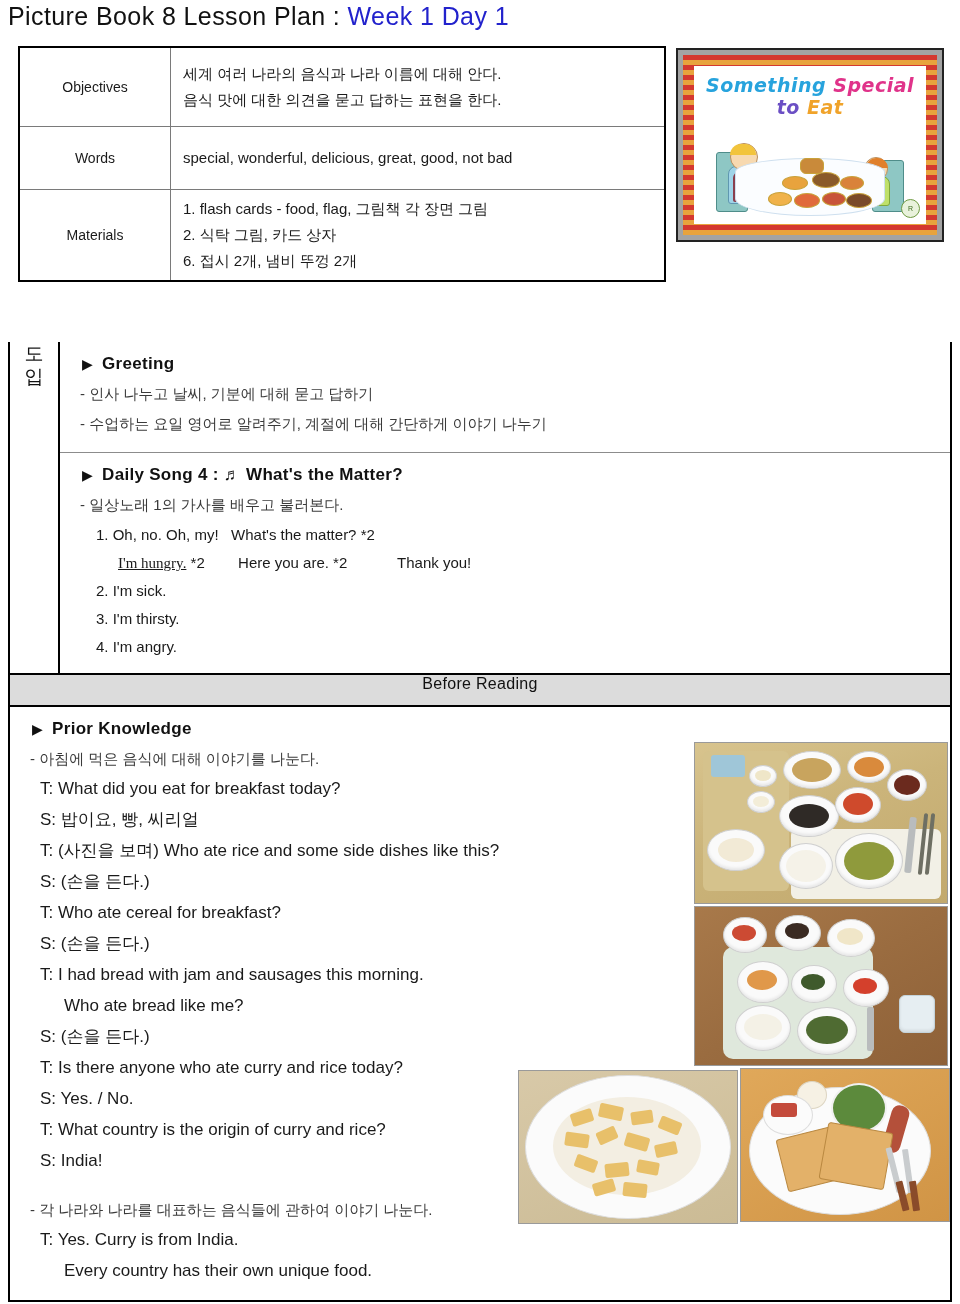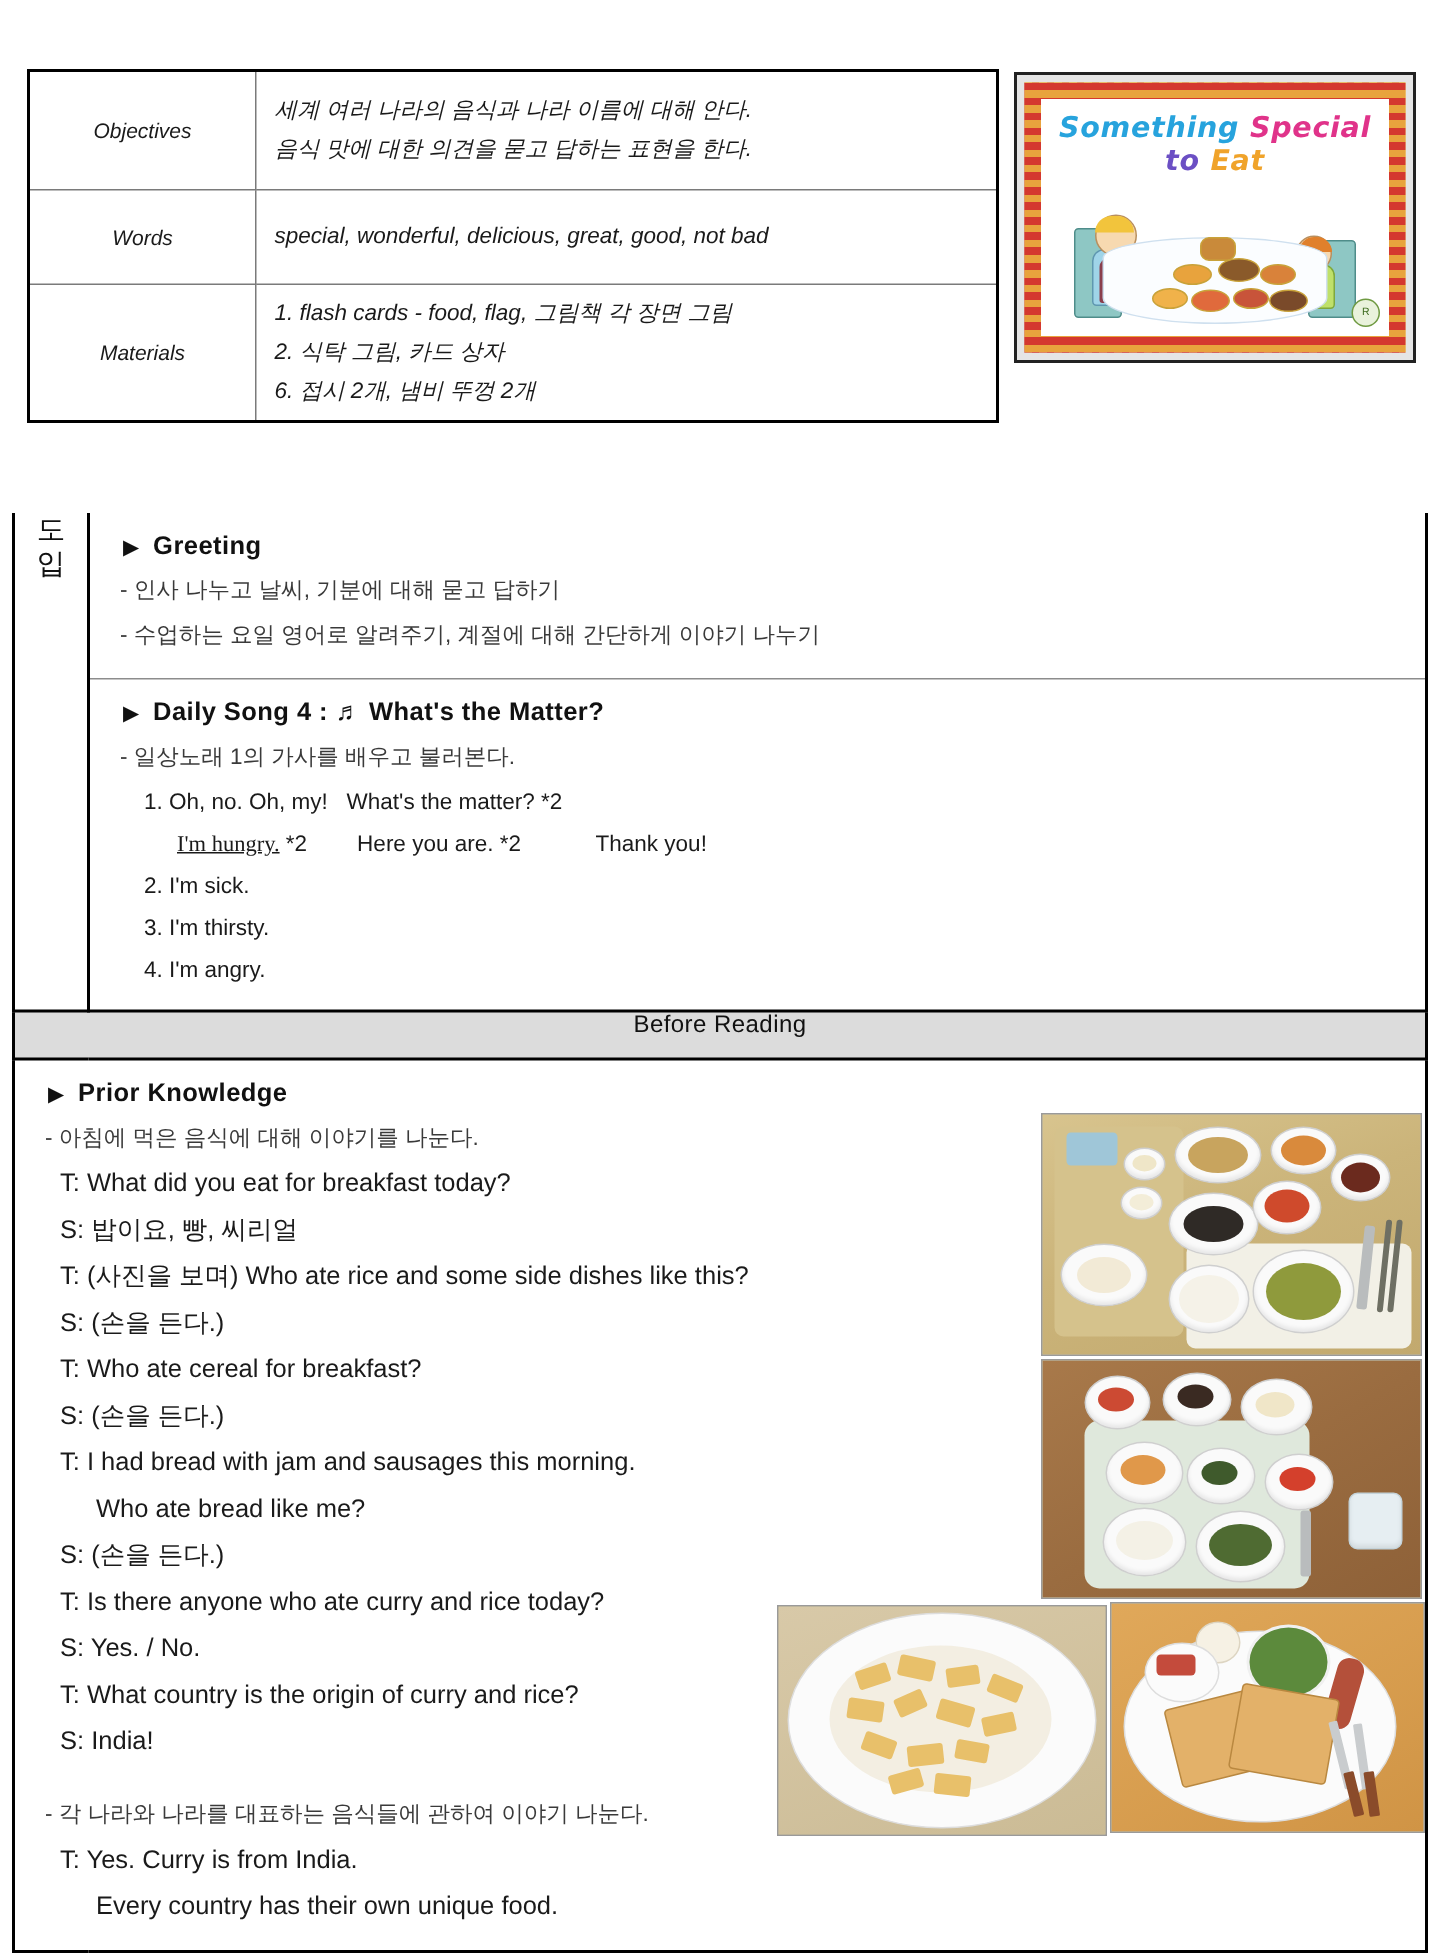--- a/index.html
+++ b/index.html
@@ -175,6 +175,9 @@
 
 <div class="page">
 
+  <div class="title">
+    <span>Picture Book 8  Lesson Plan : </span><span class="blue">Week 1 Day 1</span>
+  </div>
 
   <table class="info-table">
     <tbody>

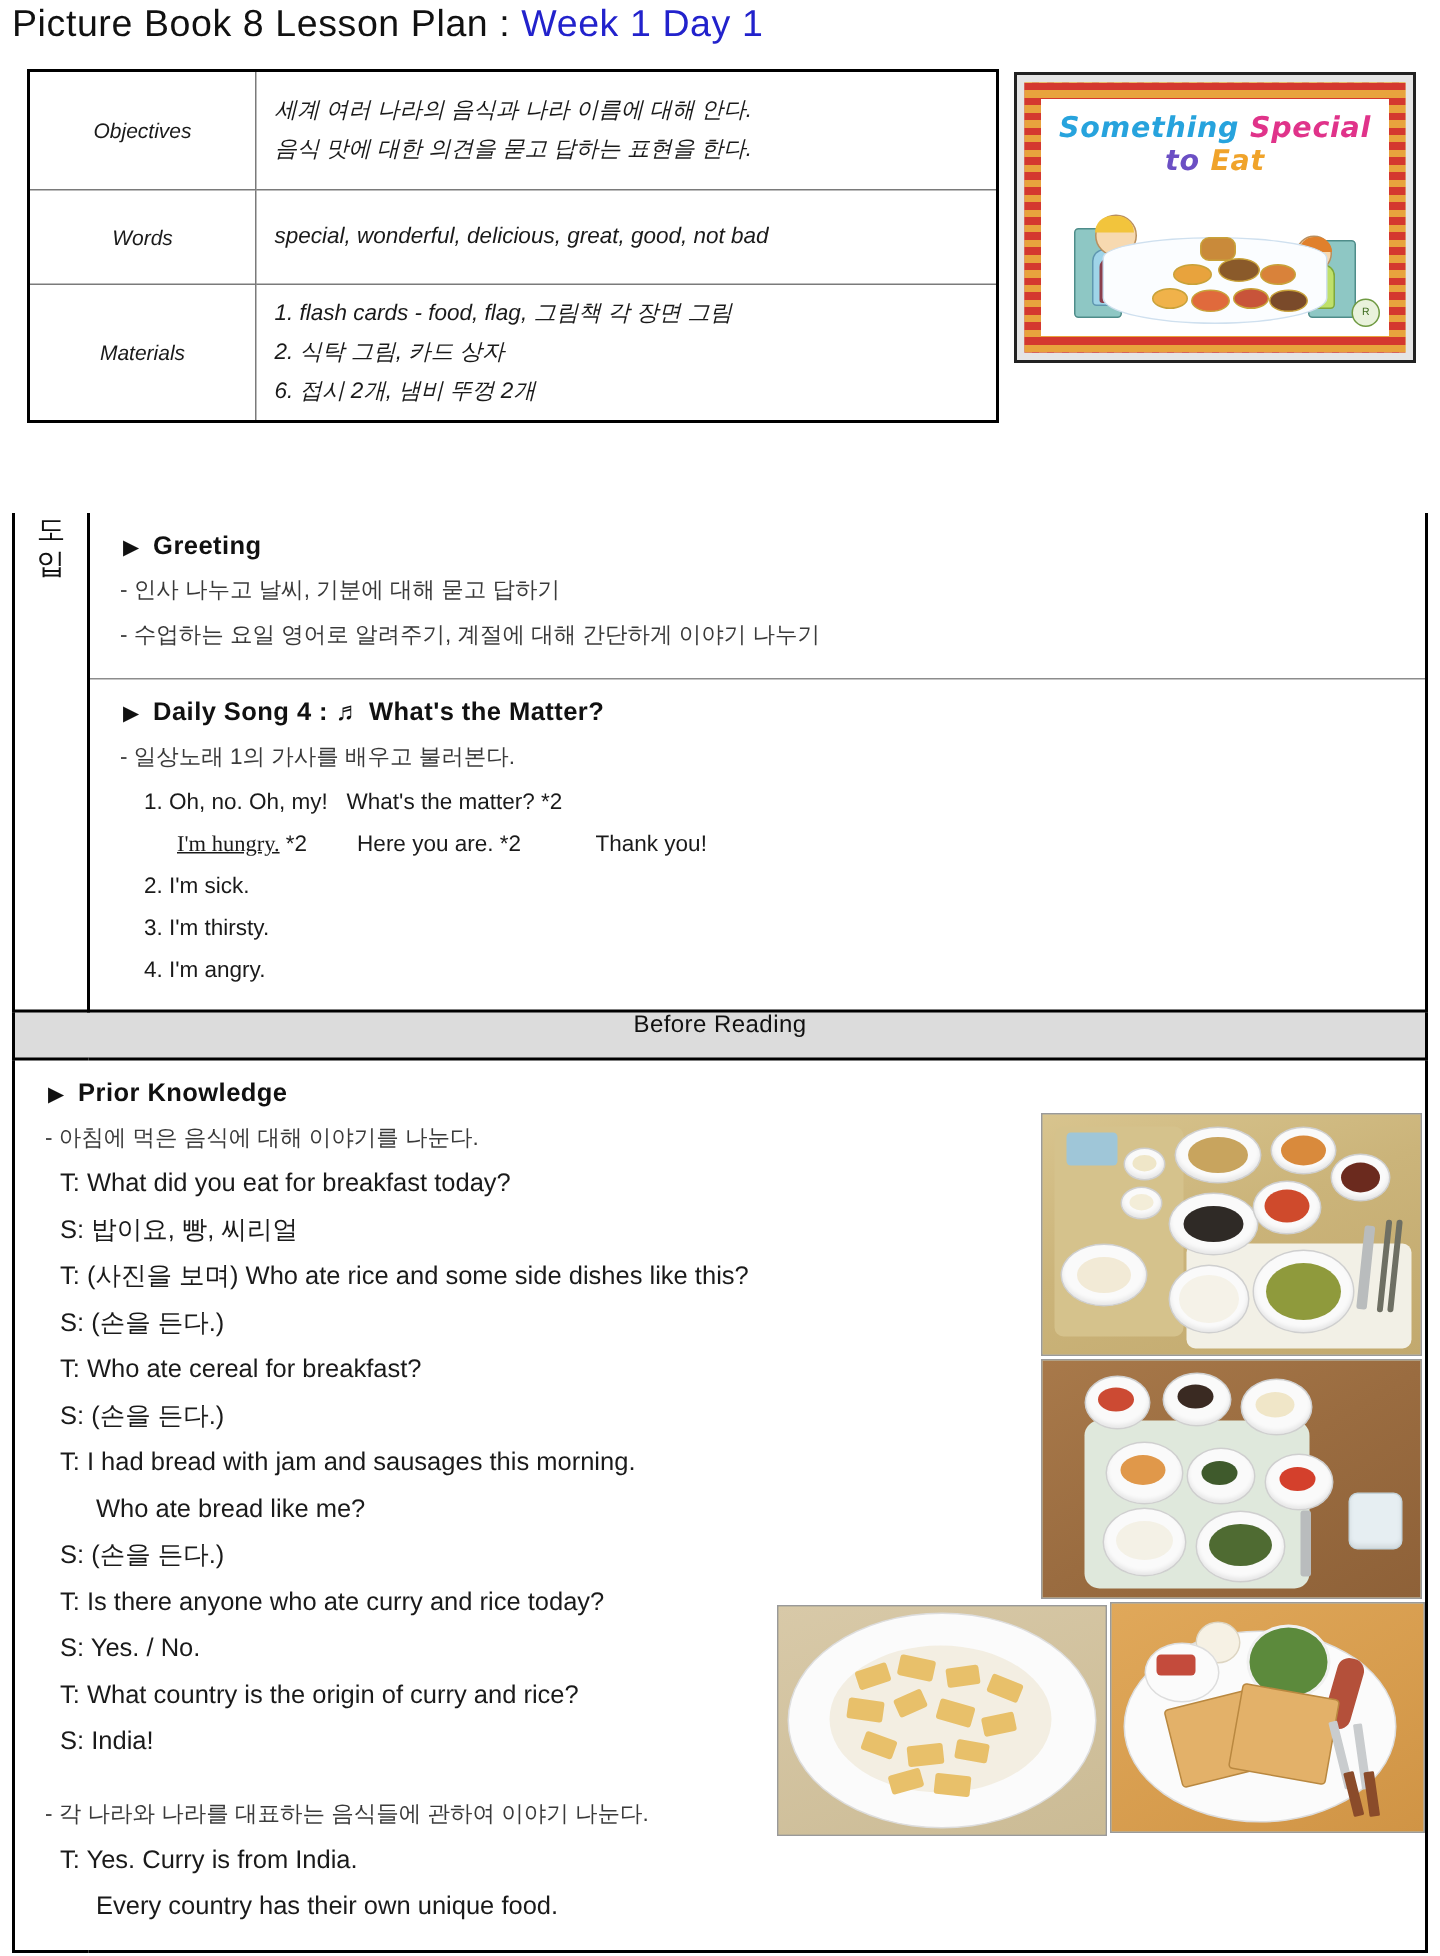--- a/index.html
+++ b/index.html
@@ -23,7 +23,7 @@
   
   .info-table{
     position:absolute;left:18px;top:46px;width:648px;
-    border:2px solid #000;border-collapse:collapse;background:#fff;font-style:italic;
+    border:2px solid #000;border-collapse:collapse;background:#fff;
   }
   .info-table td{
     border:1px solid #7a7a7a;

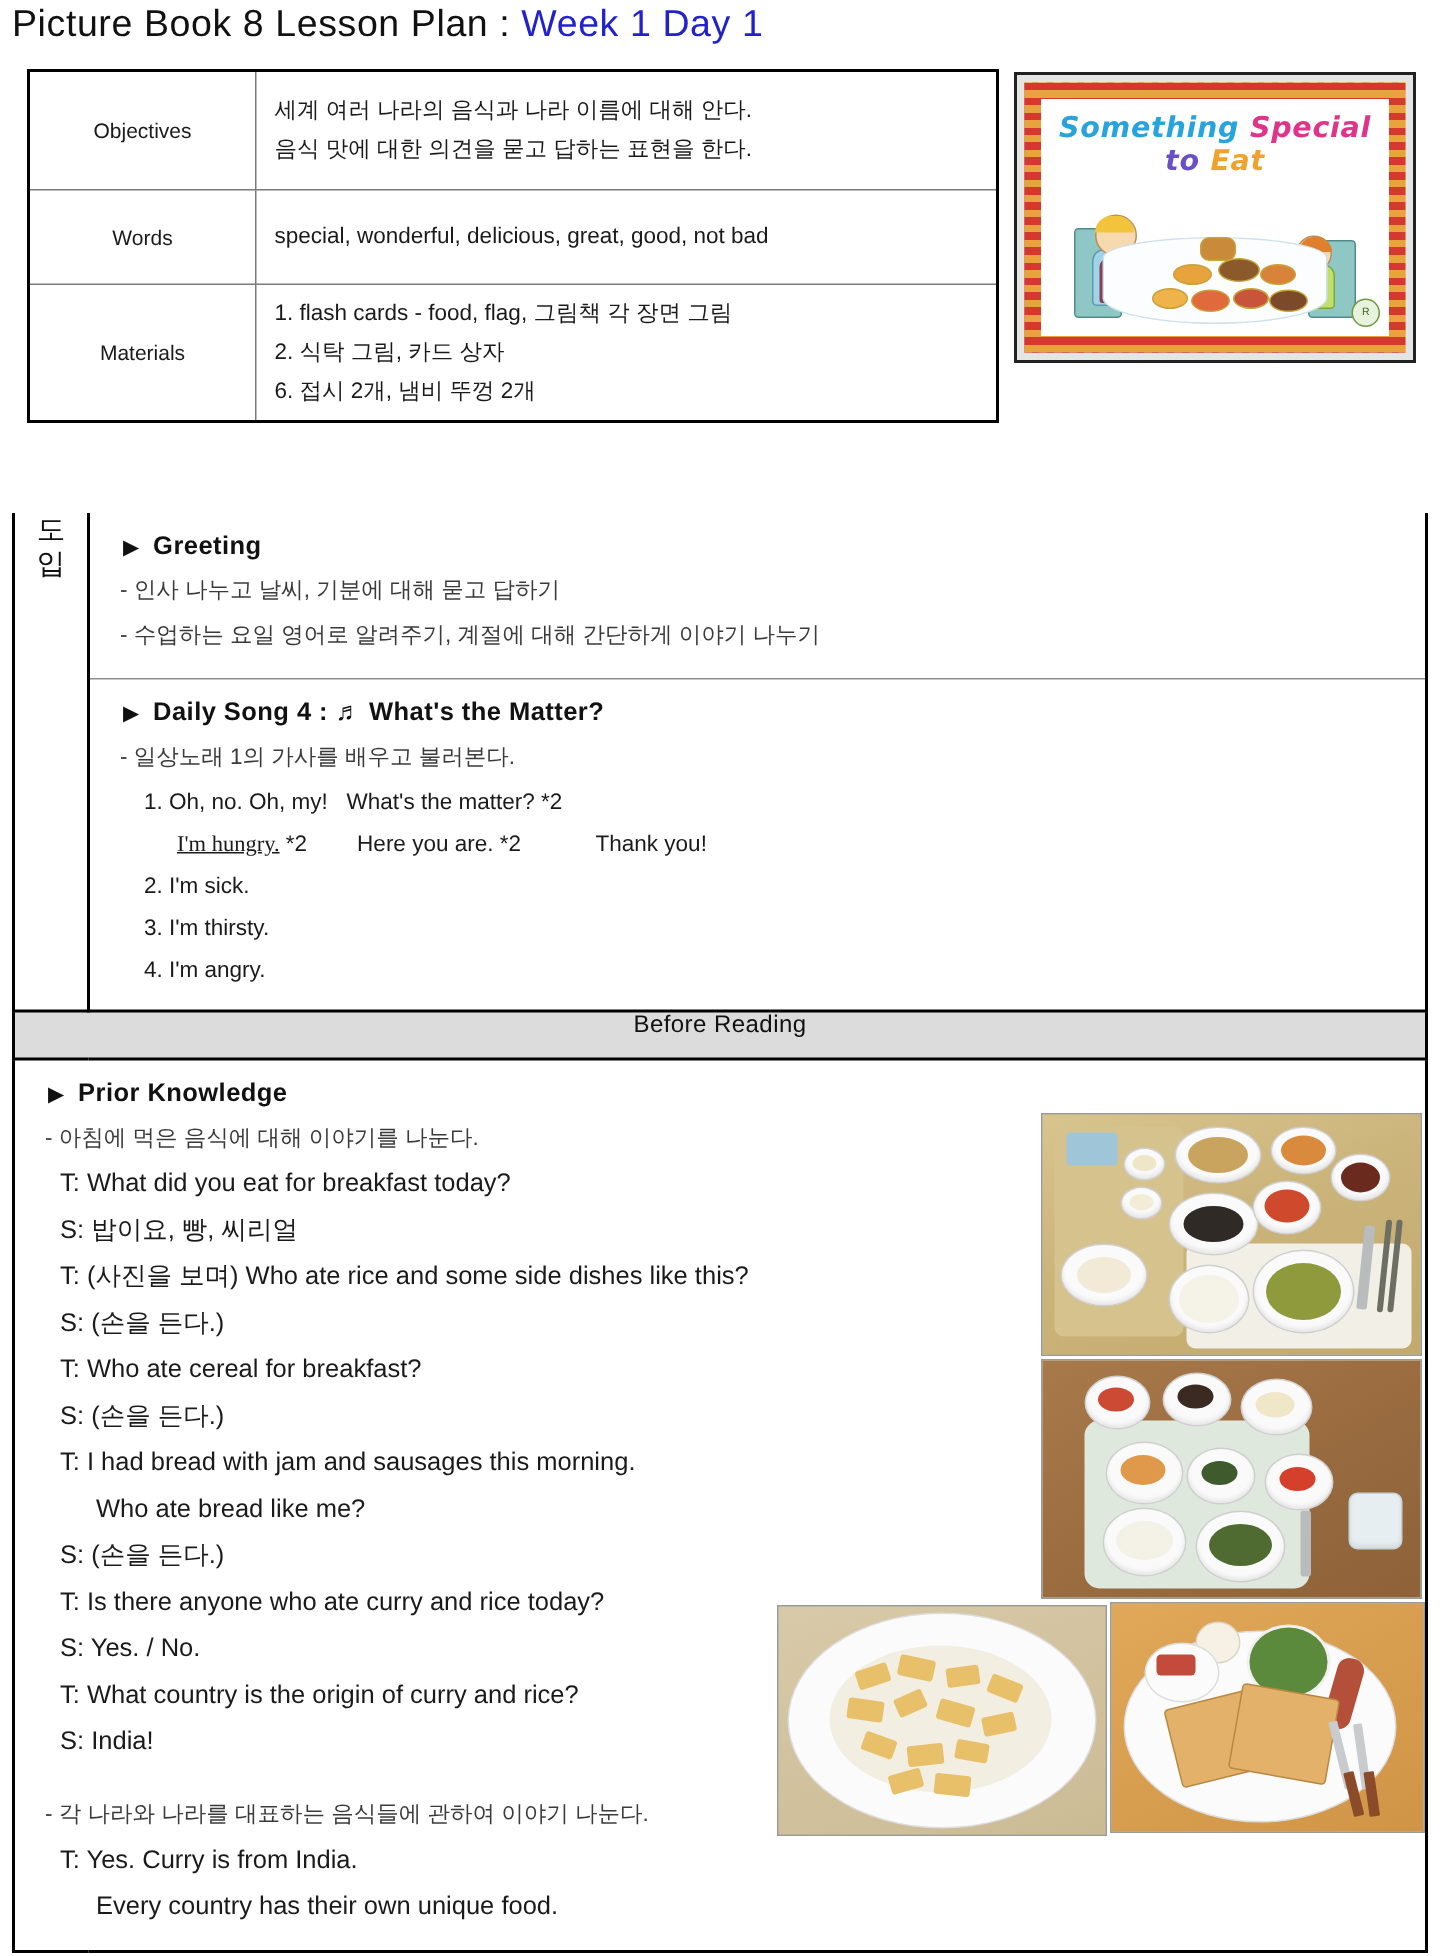--- a/index.html
+++ b/index.html
@@ -45,7 +45,7 @@
   
   .cover{
     position:absolute;left:676px;top:48px;width:268px;height:194px;
-    border:2px solid #222;background:#e5e5e5;box-sizing:border-box;
+    border:2px solid #222;background:#a3a3a3;box-sizing:border-box;
     padding:5px;
   }
   .cover-inner{

